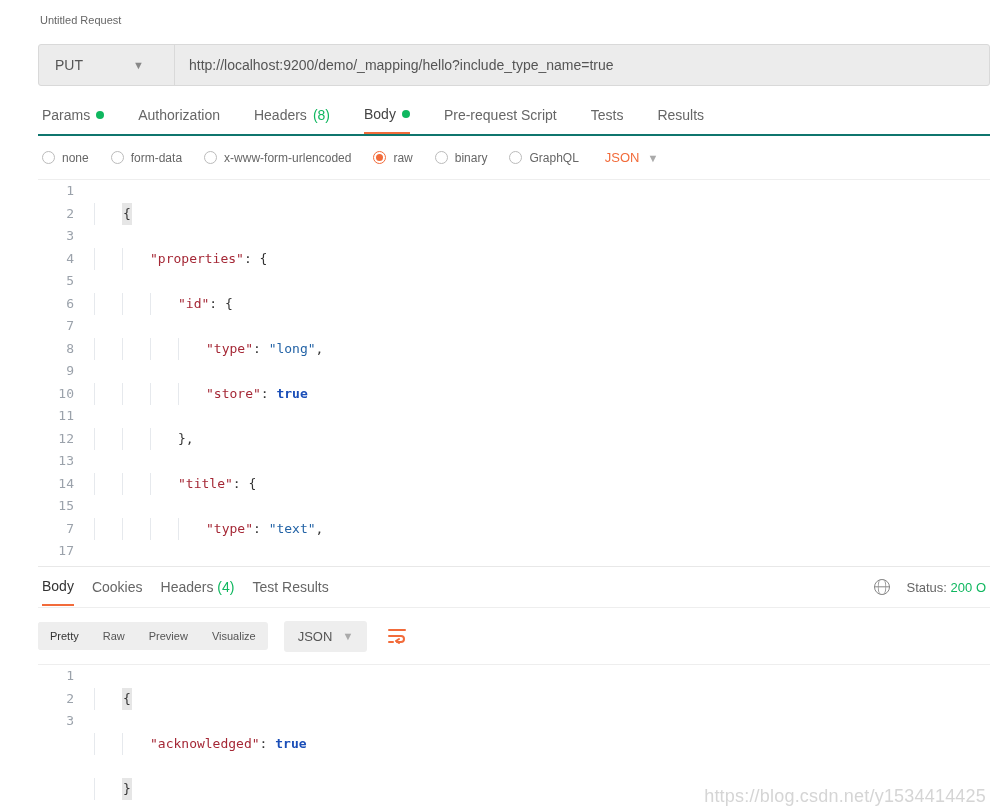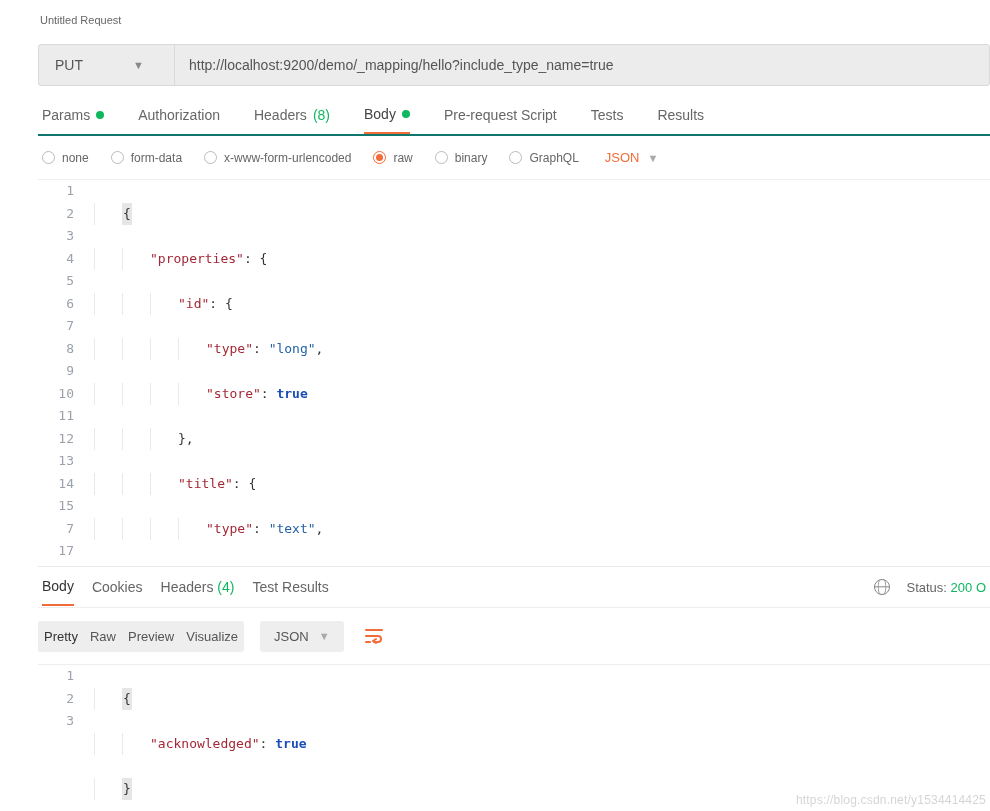--- a/index.html
+++ b/index.html
@@ -46,7 +46,7 @@
   .status-val { color: #0fb75f; margin-top: 16px; }
 
   .resp-toolbar { display: flex; align-items: center; gap: 6px; padding: 12px 0 12px 0; }
-  .segbtn { background: #eeeeee; padding: 8px 6px; color: #555; font-size: 13px; cursor: pointer; border-radius: 3px; }
+  .segbtn { background: #eeeeee; padding: 8px 12px; color: #555; font-size: 11px; cursor: pointer; border-radius: 3px; }
   .seggrp { display: flex; background: #eeeeee; border-radius: 3px; overflow: hidden; }
   .seggrp .segbtn { background: transparent; border-radius: 0; }
   .seggrp .segbtn.active { background: #eeeeee; color: #333; }

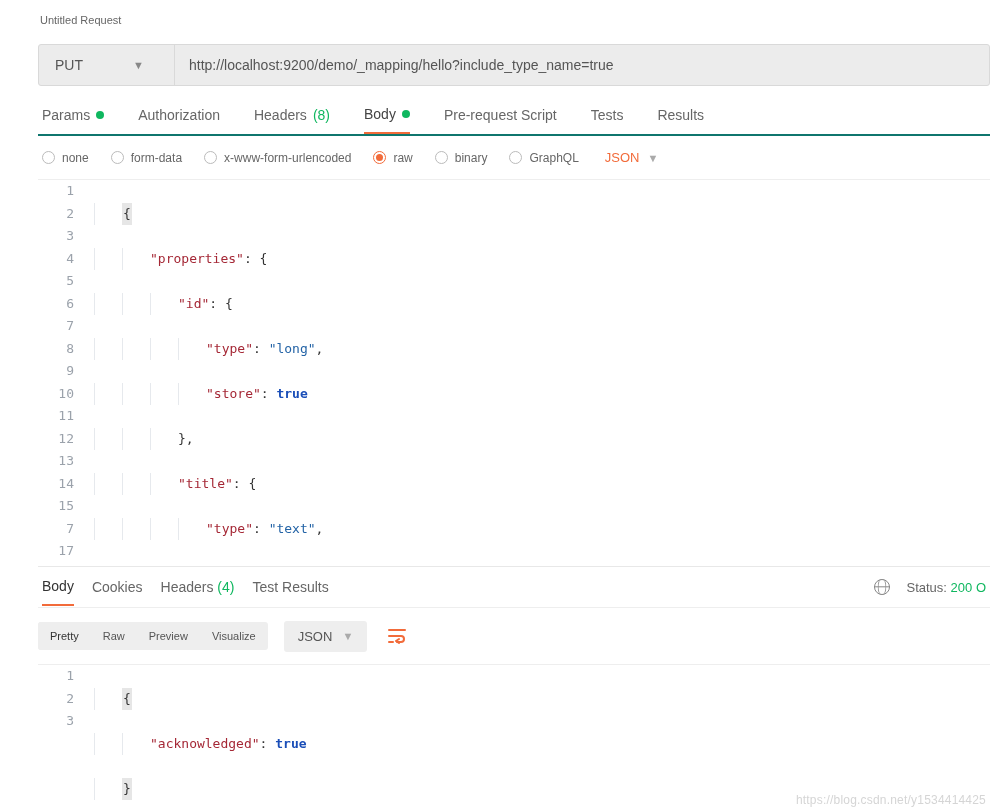--- a/index.html
+++ b/index.html
@@ -55,7 +55,7 @@
   .wrapbtn svg path { stroke: #f26b3a; }
 
   .resp-editor { display: flex; font-family: Consolas, Menlo, monospace; font-size: 13px; line-height: 22.5px; border-top: 1px solid #eee; }
-  .watermark { position: fixed; right: 4px; bottom: 4px; color: #d5d5d5; font-size: 12px; letter-spacing: .2px; pointer-events: none; }
+  .watermark { position: fixed; right: 4px; bottom: 4px; color: #d5d5d5; font-size: 18px; letter-spacing: .2px; pointer-events: none; }
 </style>
 </head>
 <body>

